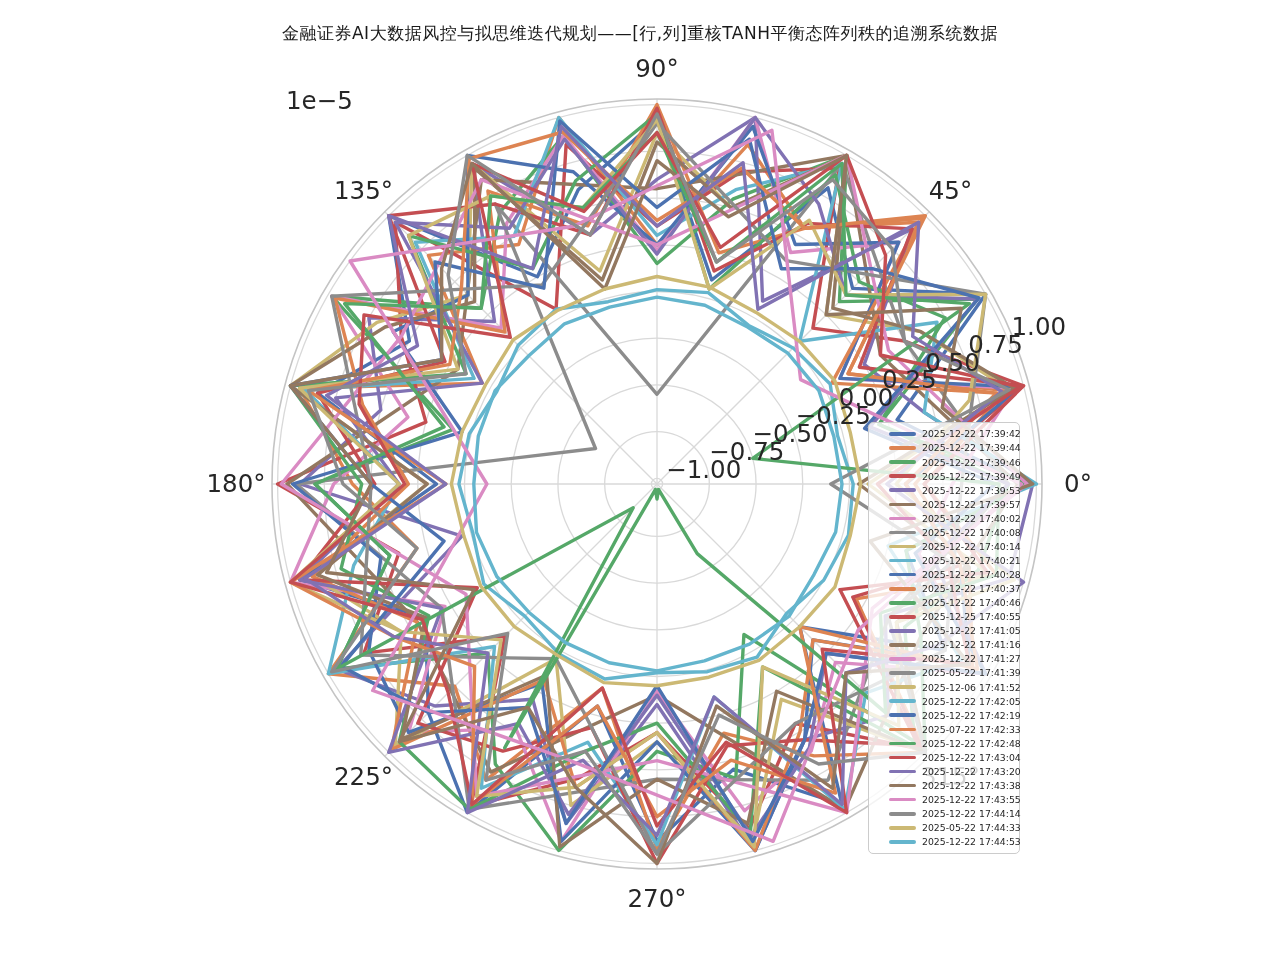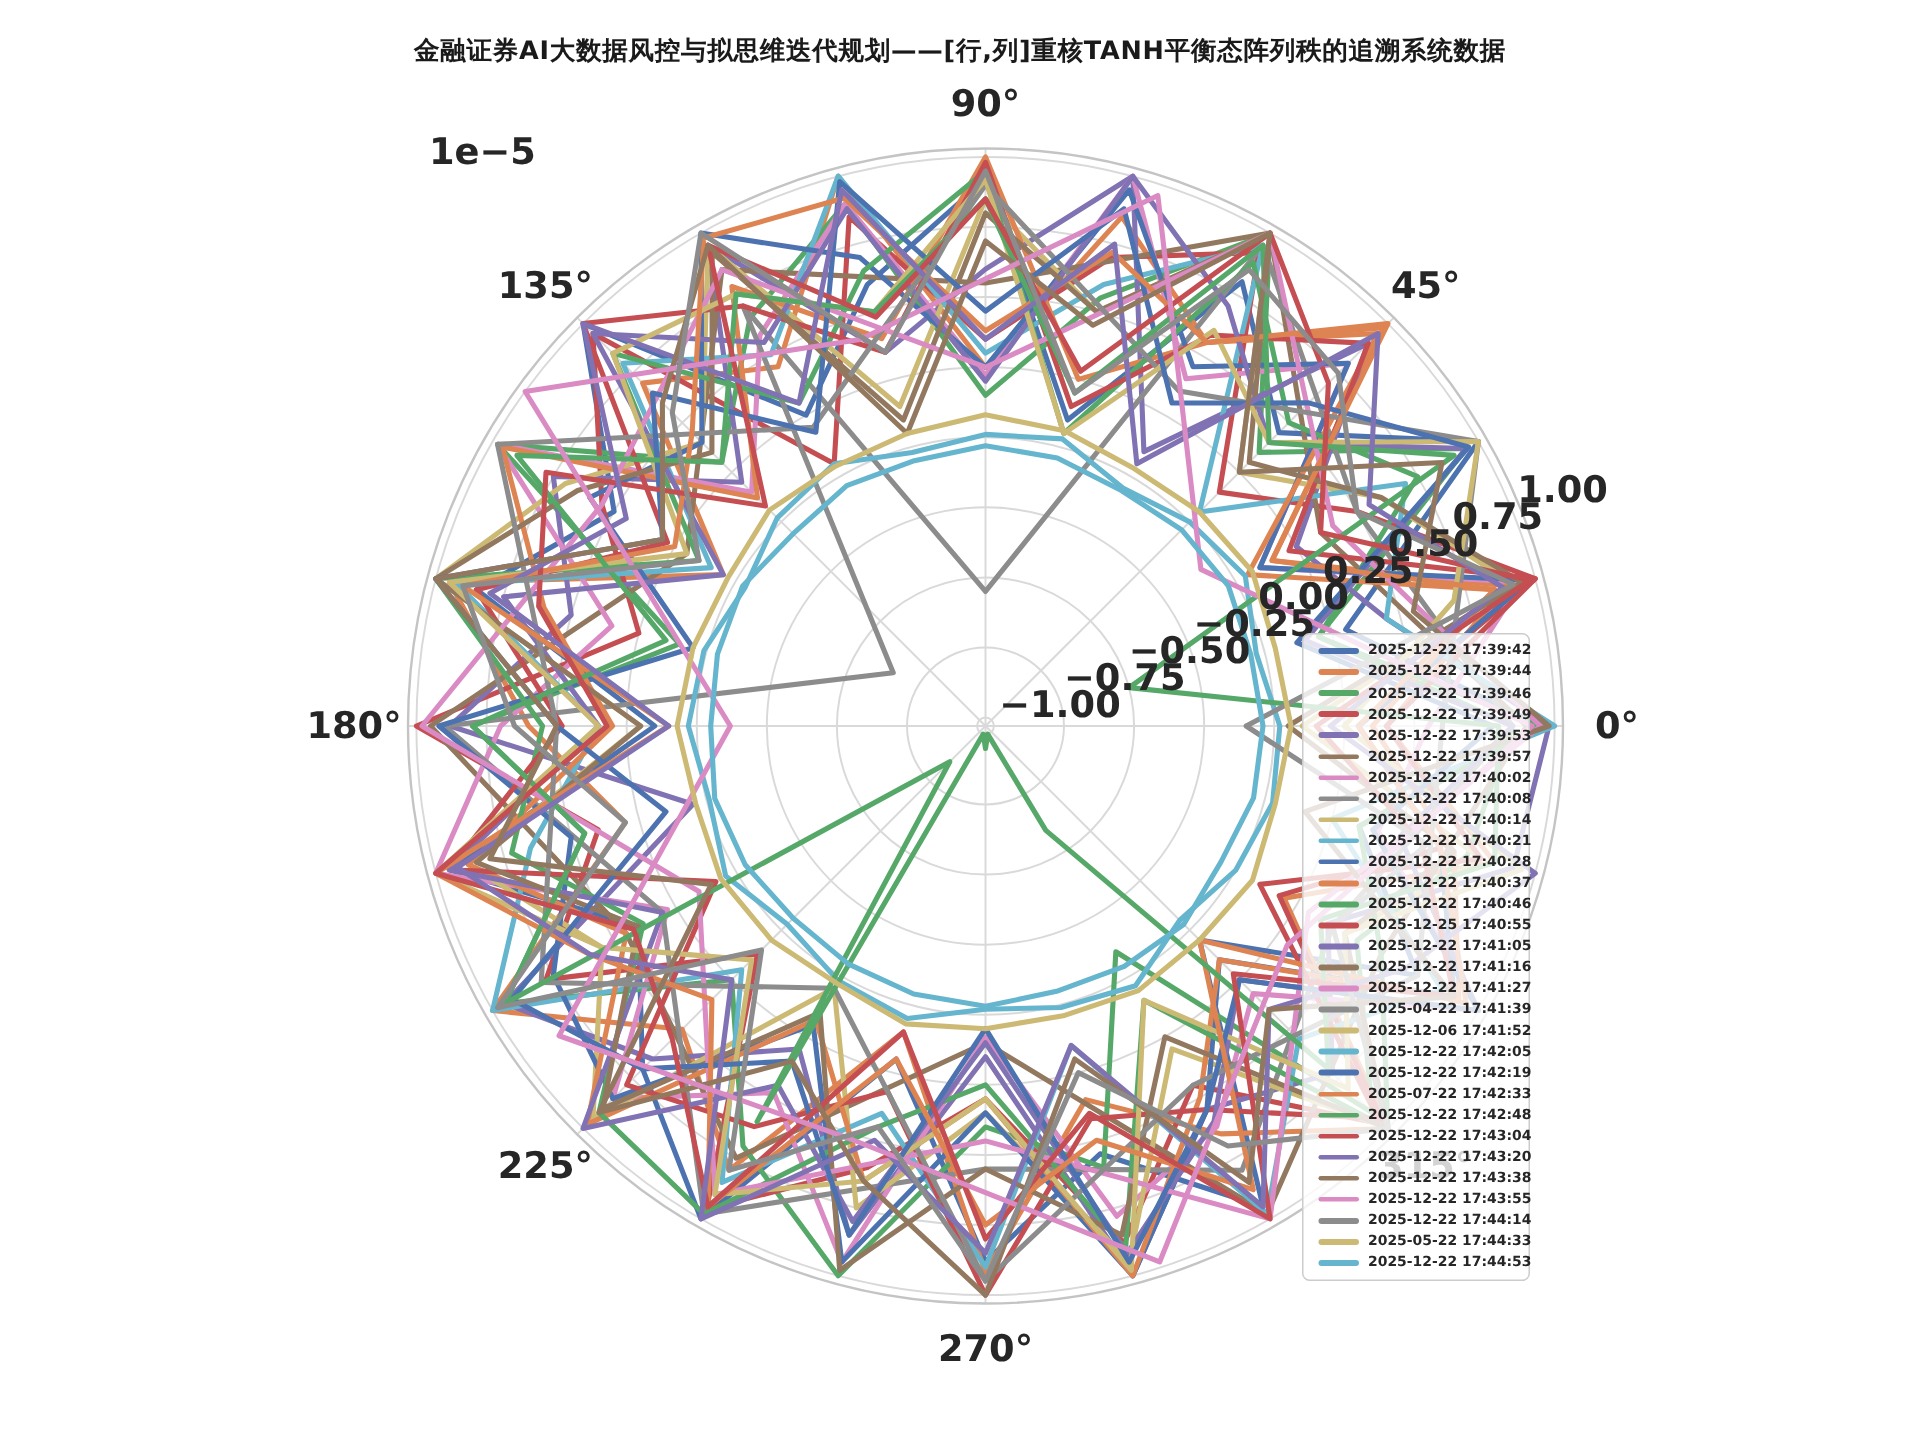--- a/index.html
+++ b/index.html
@@ -4,7 +4,7 @@
 <style>
   html,body{margin:0;padding:0;background:#ffffff;}
   #figure{position:relative;width:1280px;height:960px;background:#ffffff;overflow:hidden;
-          font-family:"DejaVu Sans",sans-serif;font-weight:bold;}
+          font-family:"DejaVu Sans",sans-serif;}
   #chart-title{position:absolute;left:0;top:22px;width:1280px;text-align:center;
                font-size:17px;color:#1a1a1a;letter-spacing:0.5px;}
   #chart-svg{position:absolute;left:0;top:0;}

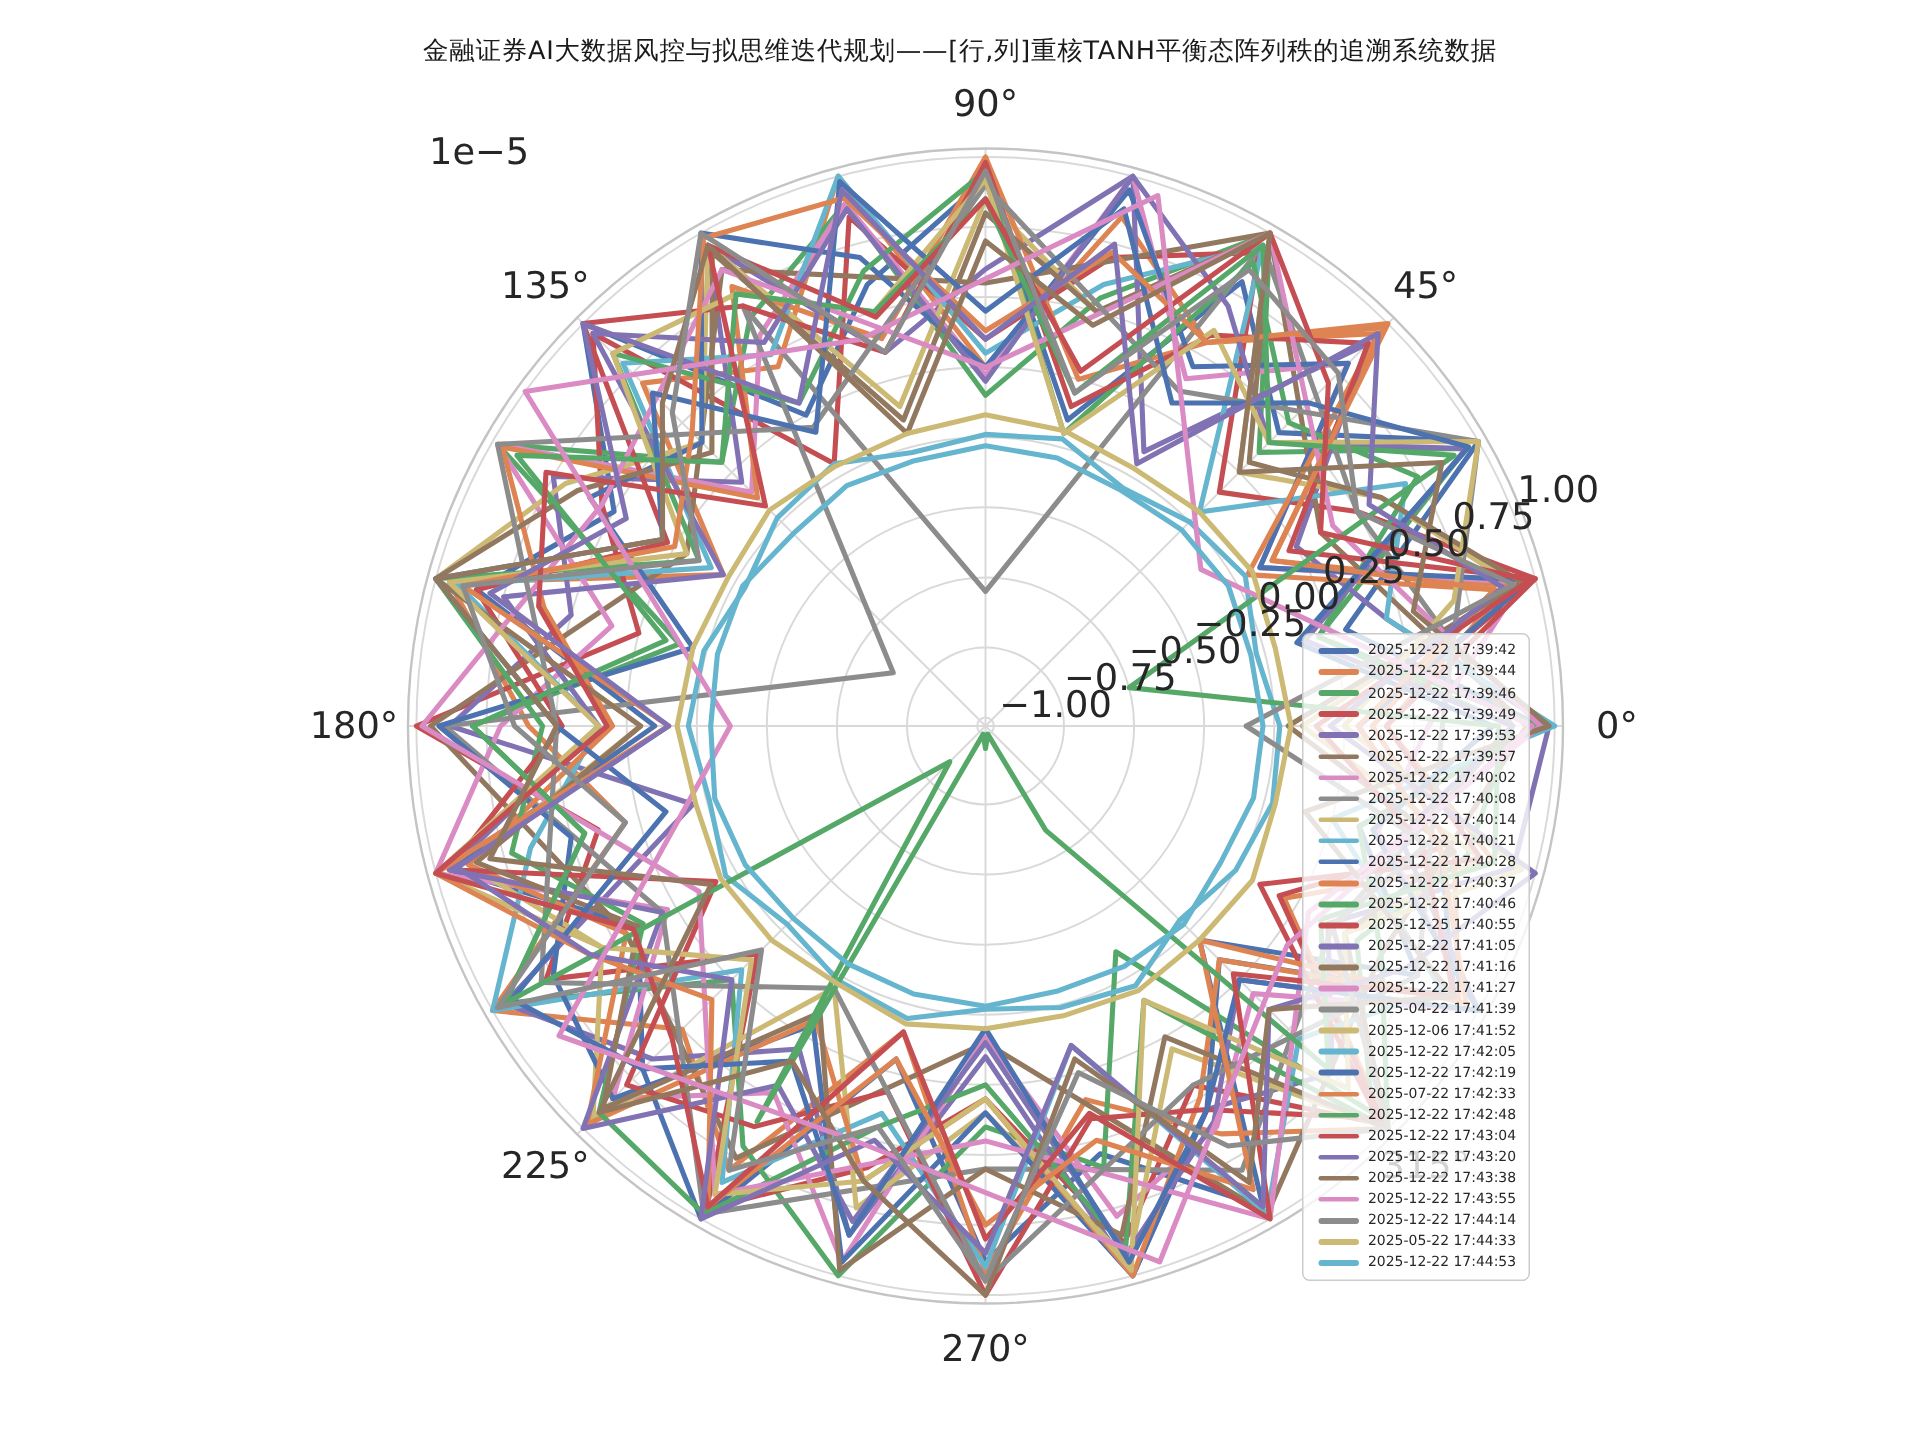--- a/index.html
+++ b/index.html
@@ -10,7 +10,7 @@
   #chart-svg{position:absolute;left:0;top:0;}
   #legend{position:absolute;left:868px;top:422px;width:152px;height:432px;
           box-sizing:border-box;border:1.2px solid #cccccc;border-radius:5px;
-          background:rgba(255,255,255,0.8);padding:4px 10px;
+          background:rgba(255,255,255,0.8);padding:4px 20px;
           display:flex;flex-direction:column;justify-content:space-between;}
   .legend-row{display:flex;align-items:center;height:14.1px;}
   .legend-swatch{width:27px;height:3.6px;border-radius:2px;flex:0 0 27px;margin-right:6px;}

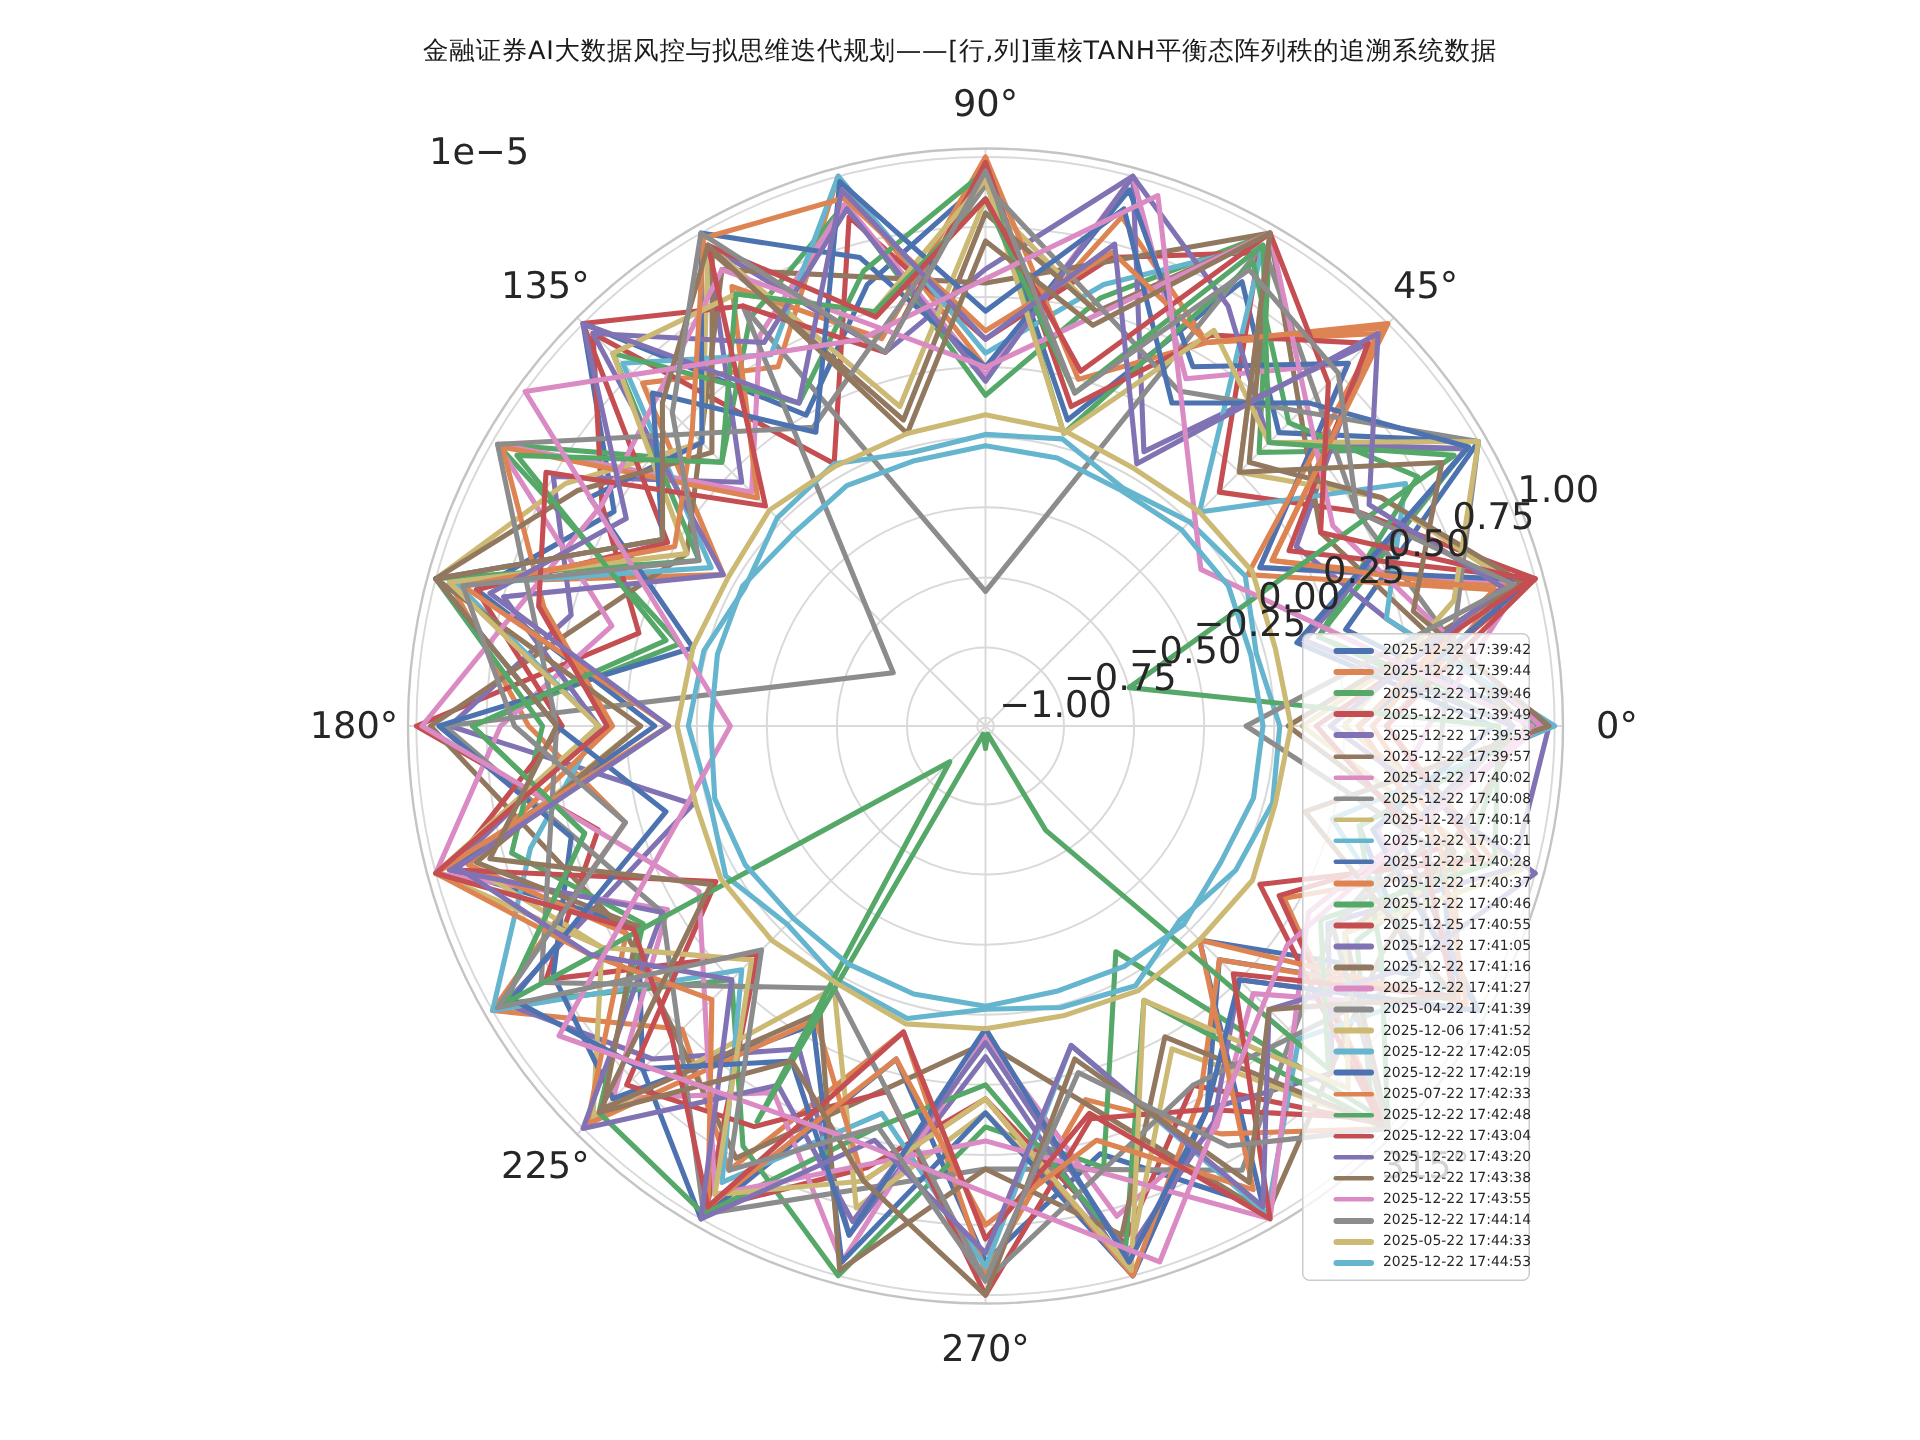--- a/index.html
+++ b/index.html
@@ -160,7 +160,7 @@
       </div>
       <div class="legend-row">
         <span class="legend-swatch" style="background: rgb(140, 140, 140);"></span>
-        <span class="legend-label">2025-04-22 17:41:39</span>
+        <span class="legend-label">2025-05-22 17:41:39</span>
       </div>
       <div class="legend-row">
         <span class="legend-swatch" style="background: rgb(204, 185, 116);"></span>

